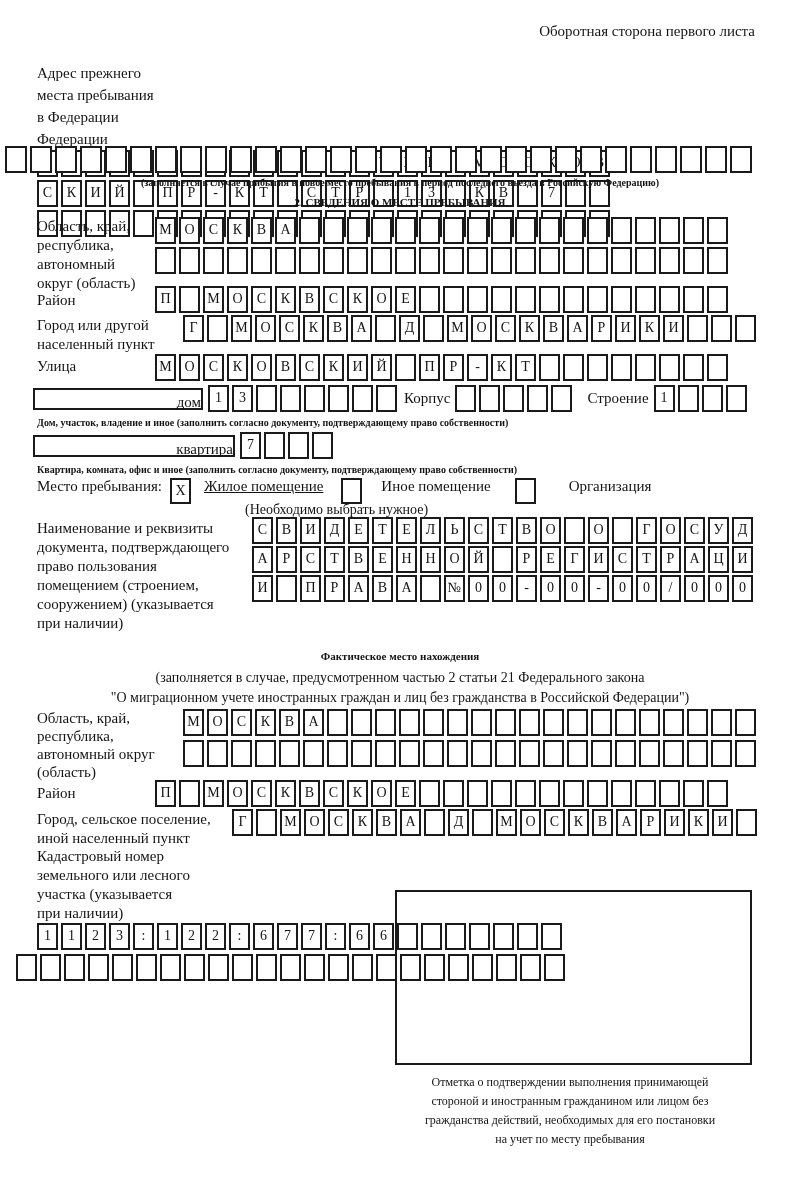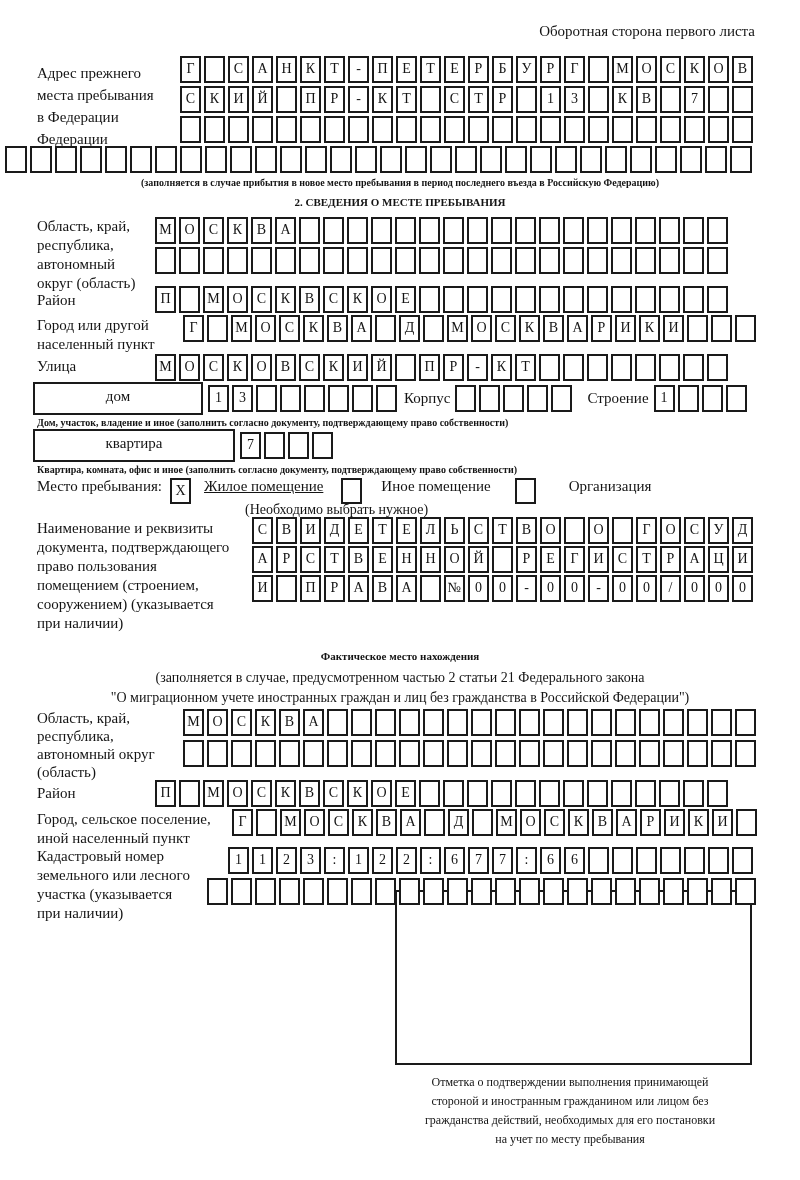--- a/index.html
+++ b/index.html
@@ -18,7 +18,7 @@
   .center{text-align:center;}
   .title{font-size:11px;line-height:18px;font-weight:bold;text-align:center;}
   
-  .addr{margin-top:16px;height:88px;}
+  .addr{margin-top:16px;height:88px;flex-direction:column;}
   .addr .lbl{width:143px;padding-top:6px;line-height:22px;}
   .fullrow{margin-top:2px;padding-left:5px;height:27px;}
   .cap-fill{margin-top:2px;}

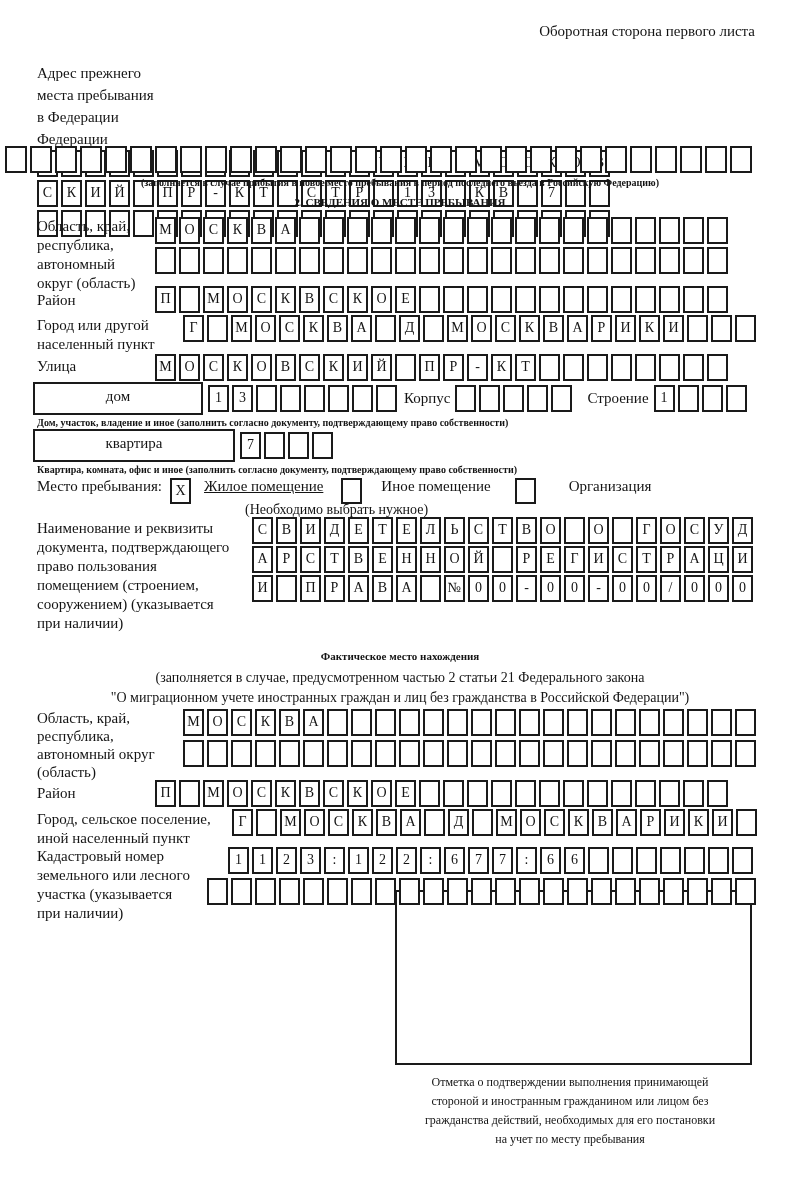--- a/index.html
+++ b/index.html
@@ -32,7 +32,7 @@
   .s2street{margin-top:1px;height:27px;}
   .s2street .lbl{width:118px;padding-top:3px;}
   .houserow{margin-top:3px;padding-left:33px;height:29px;align-items:center;}
-  .namedbox{box-sizing:border-box;height:33px;border:2px solid #1a1a1a;text-align:center;
+  .namedbox{box-sizing:border-box;height:22px;border:2px solid #1a1a1a;text-align:right;
             font-size:15px;line-height:25px;flex:0 0 auto;}
   .house-box{width:170px;margin-right:5px;}
   .flat-box{width:202px;margin-right:5px;}

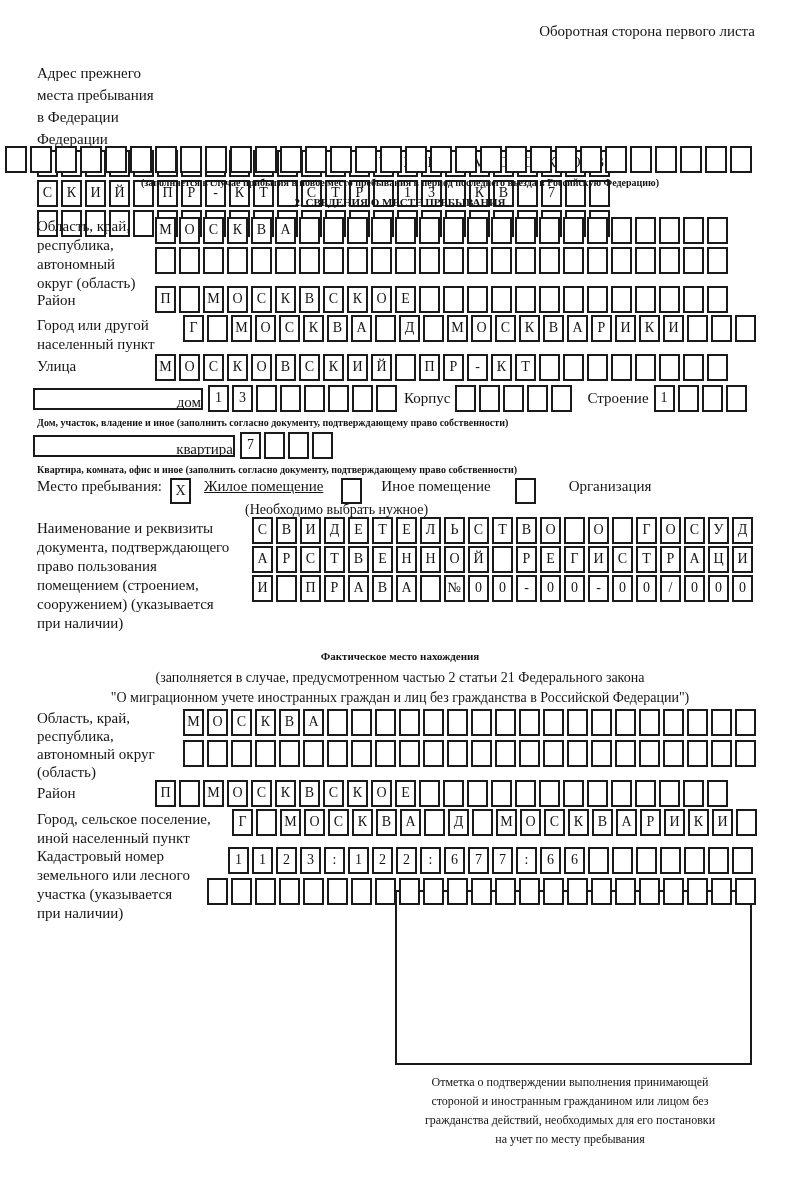--- a/index.html
+++ b/index.html
@@ -65,7 +65,7 @@
   .fdist .lbl{width:118px;padding-top:4px;}
   .fcity{margin-top:2px;height:38px;}
   .fcity .lbl{width:195px;padding-top:1px;}
-  .fcad{margin-top:0;height:40px;}
+  .fcad{margin-top:0;height:40px;flex-direction:column;}
   .fcad .lbl{width:191px;}
   .fcad .gcol .grid{margin-bottom:4px;}
   .fcad .row2{margin-left:-21px;}

